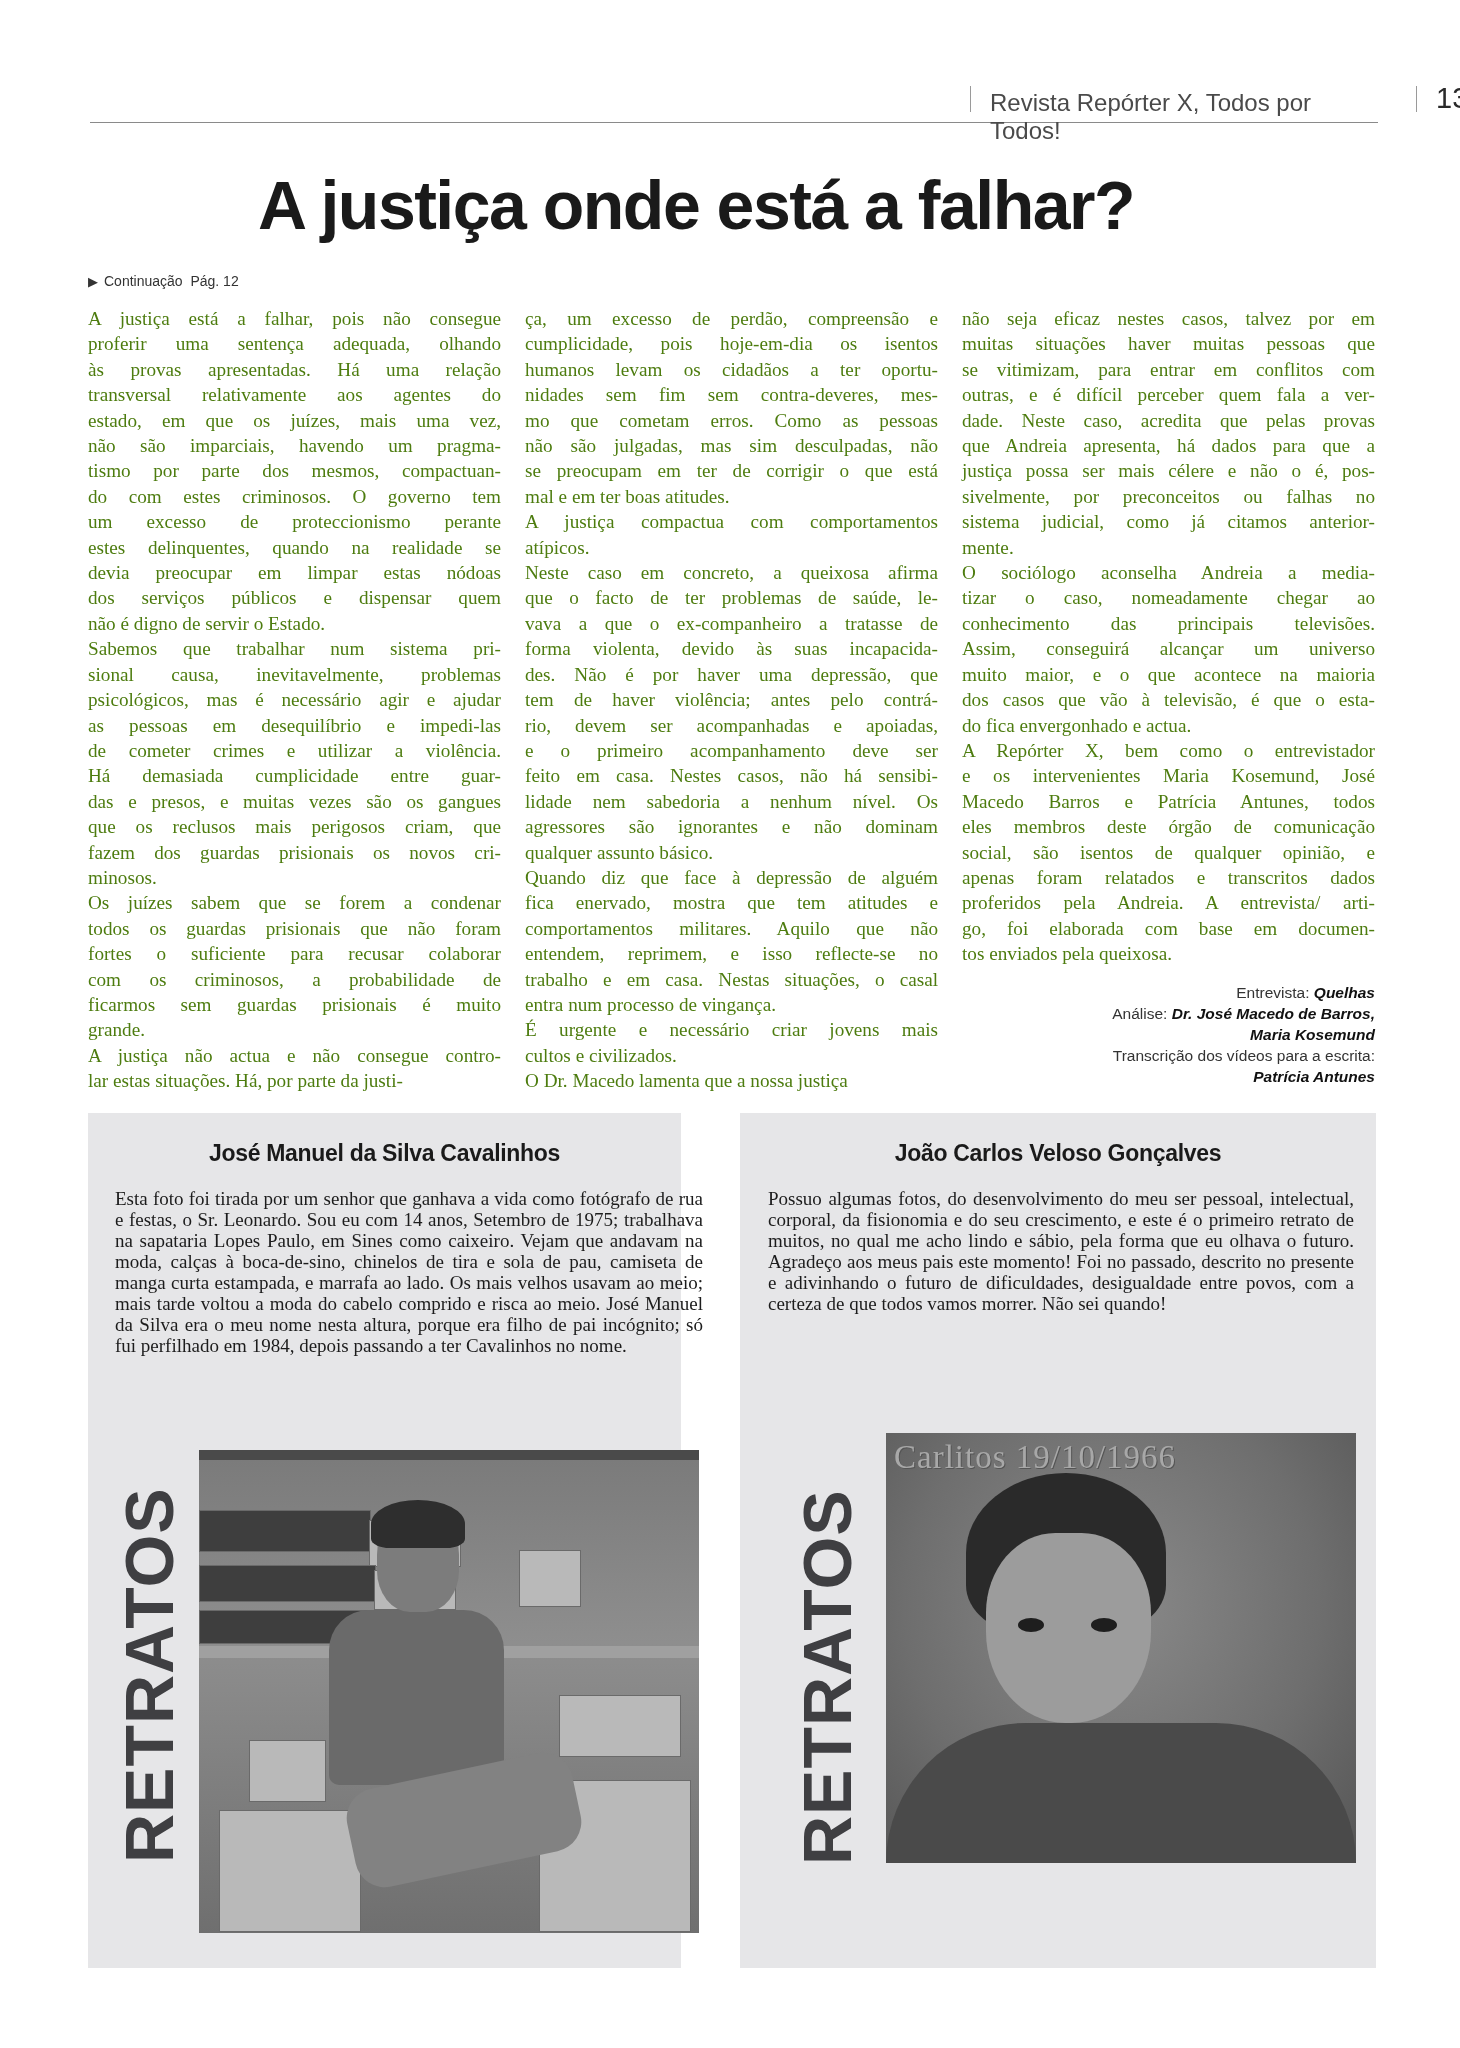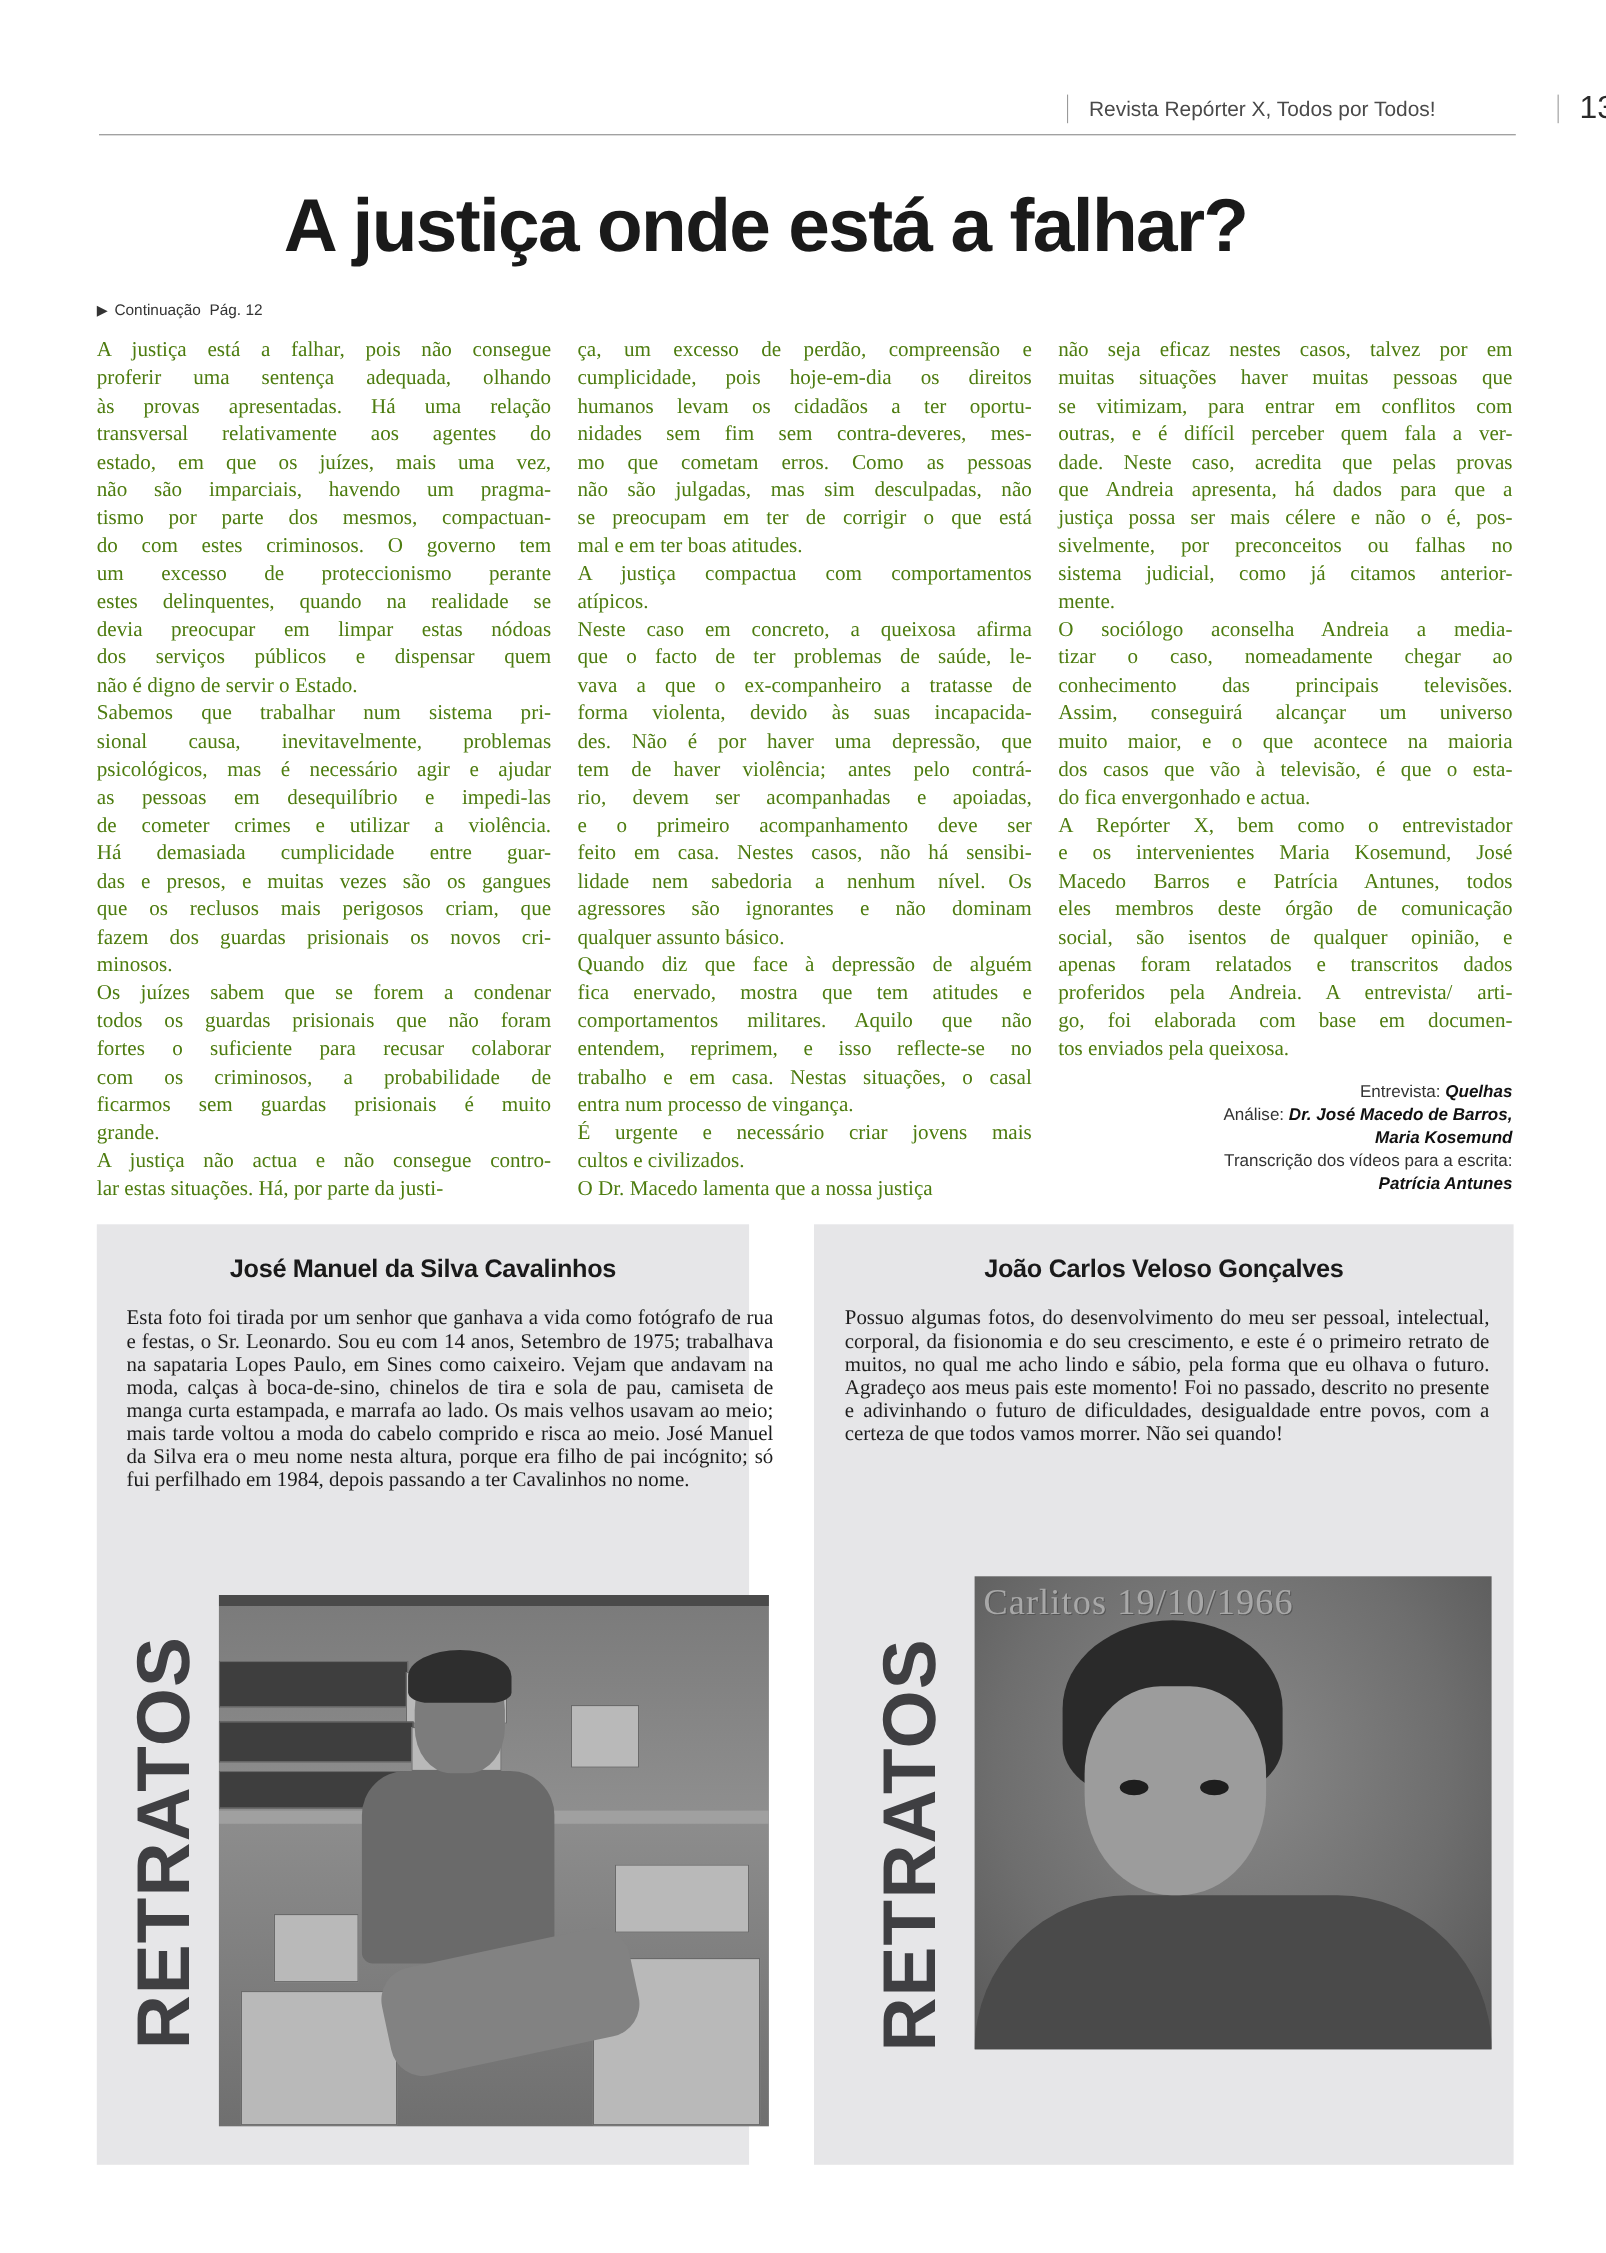--- a/index.html
+++ b/index.html
@@ -10,7 +10,7 @@
     
     .running-header { position: absolute; left: 90px; top: 80px; width: 1288px; height: 42px; border-bottom: 1.5px solid #8a8a8a; }
     .rh-sep1 { position: absolute; left: 880px; top: 6px; width: 1px; height: 26px; background: #9a9a9a; }
-    .rh-pub { position: absolute; left: 900px; top: 9px; font-size: 19px; color: #4a4a4a; }
+    .rh-pub { position: absolute; left: 900px; top: 9px; font-size: 24px; color: #4a4a4a; }
     .rh-sep2 { position: absolute; left: 1326px; top: 6px; width: 1px; height: 26px; background: #9a9a9a; }
     .rh-page { position: absolute; left: 1346px; top: 2px; font-size: 29px; color: #2a2a2a; }
 

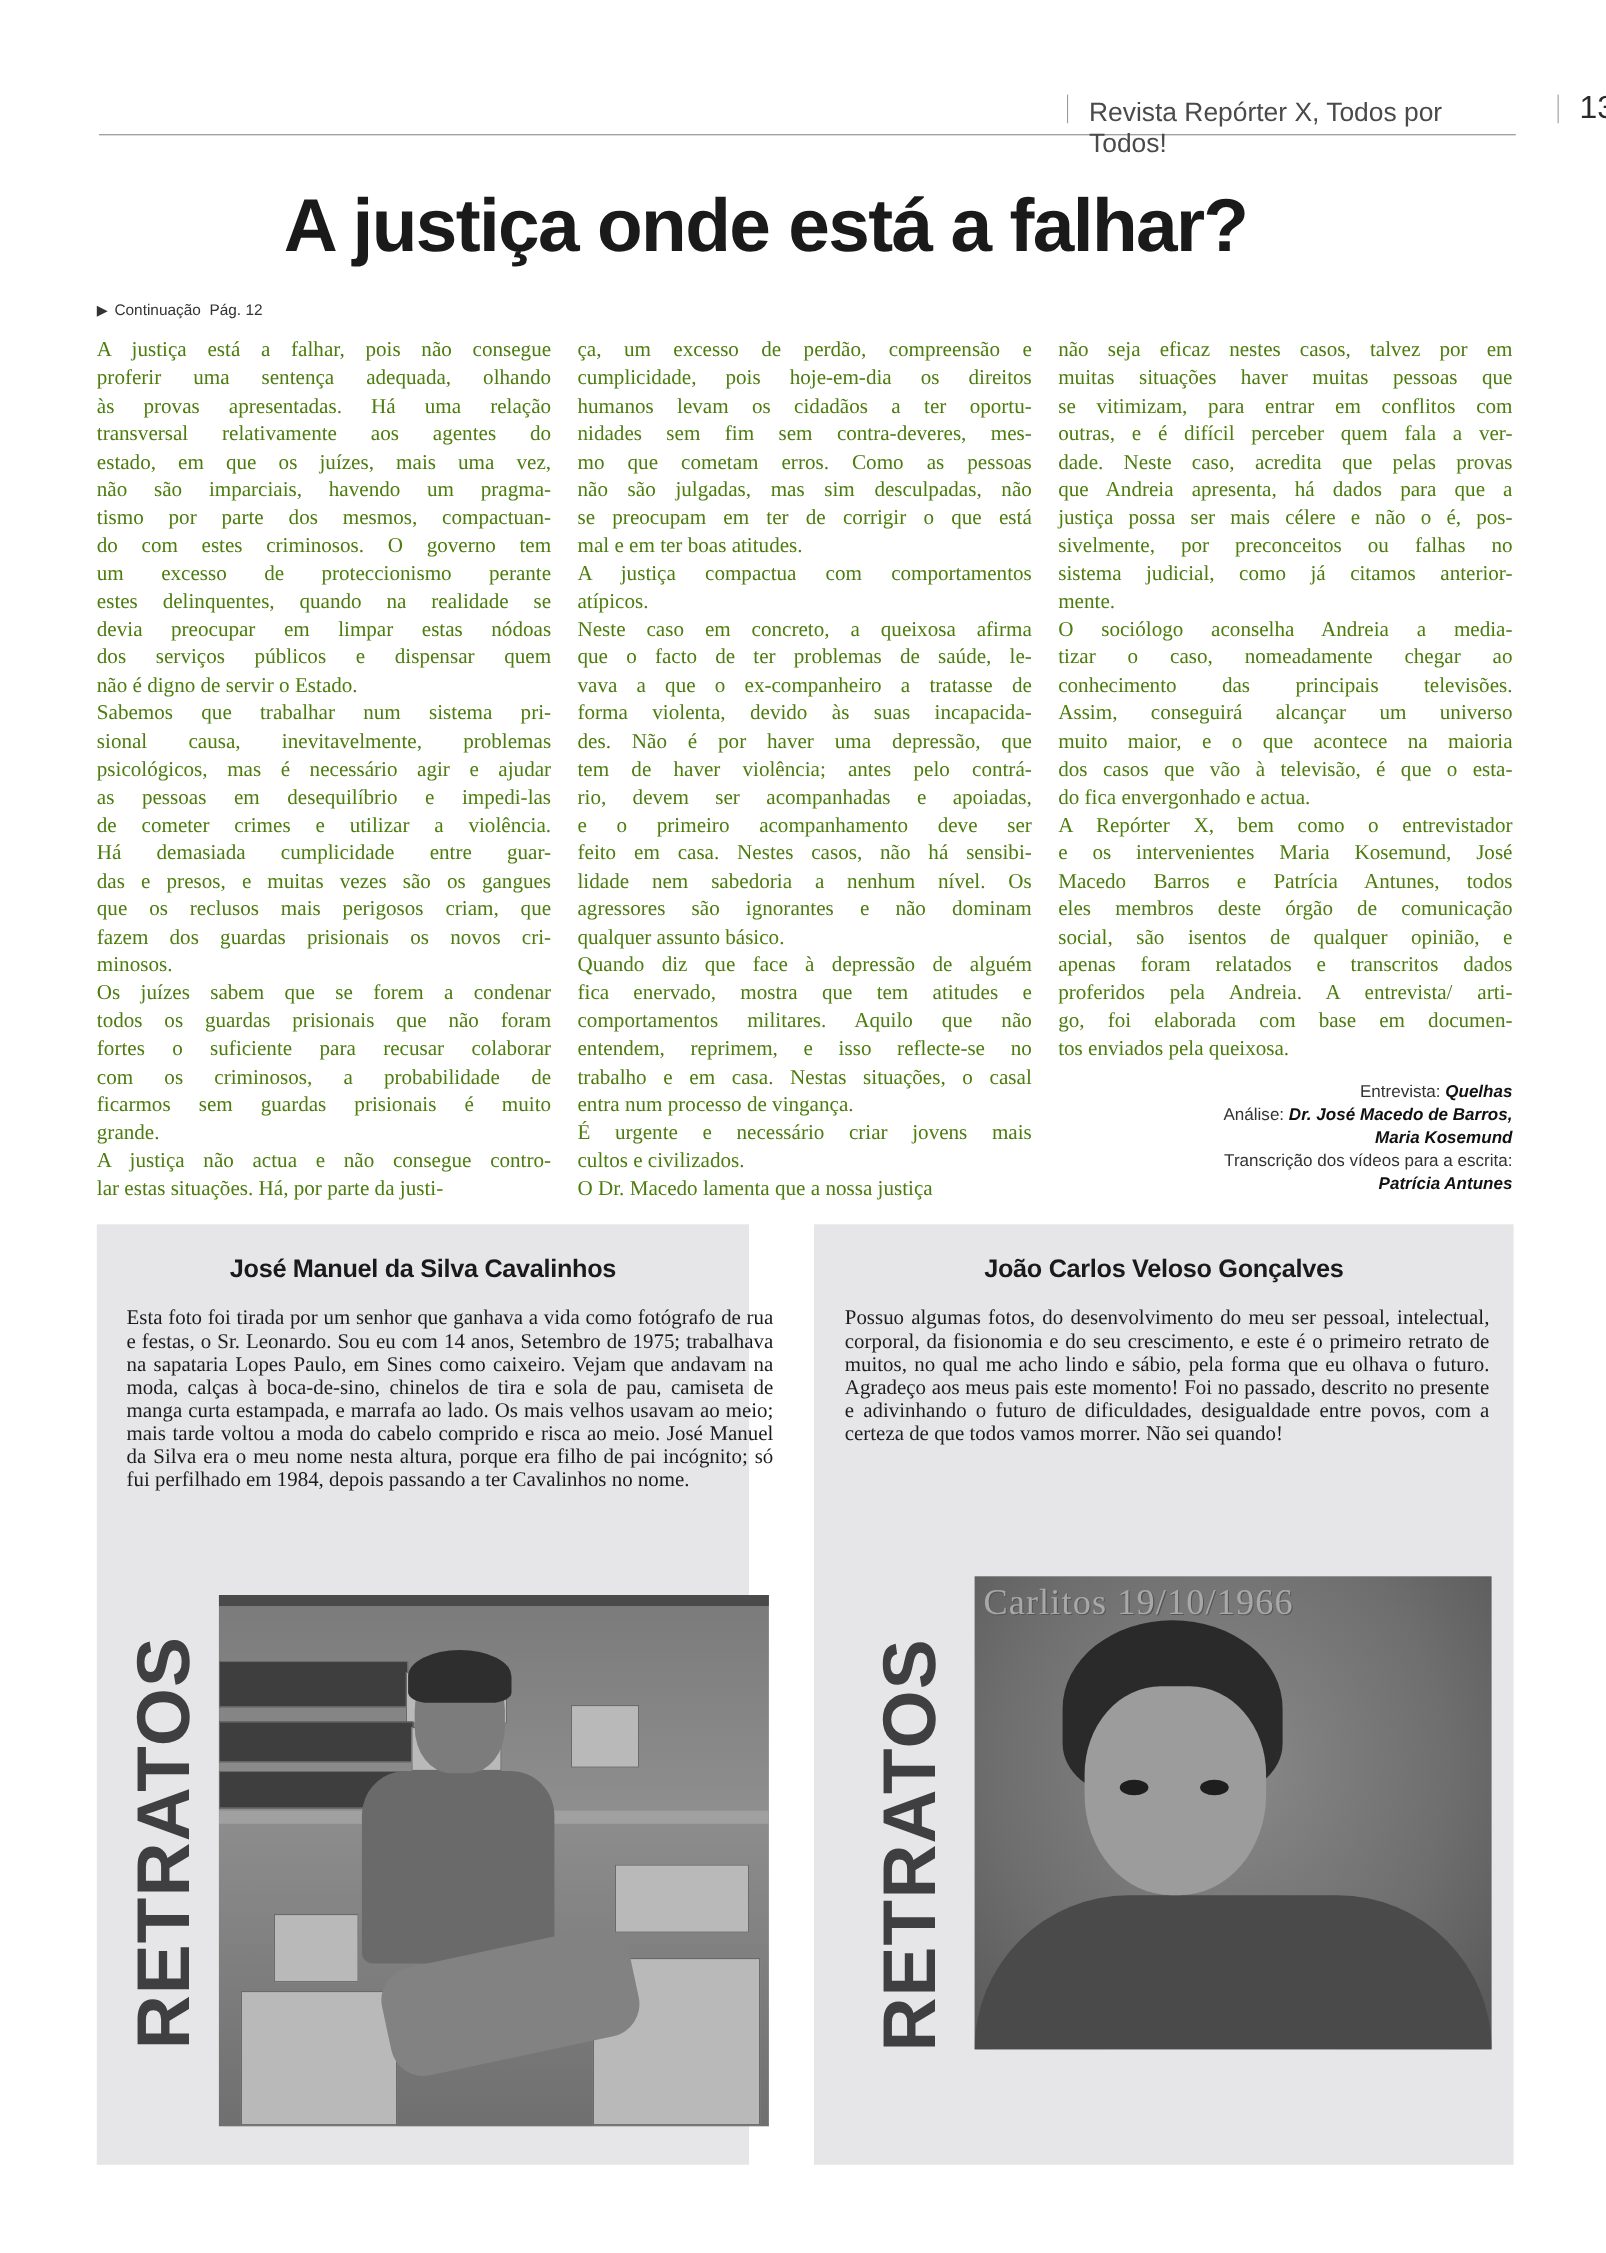--- a/index.html
+++ b/index.html
@@ -115,7 +115,7 @@
   </div>
 <div class="col col2 serif">
     <span class="line">ça, um excesso de perdão, compreensão e</span>
-    <span class="line">cumplicidade, pois hoje-em-dia os direitos</span>
+    <span class="line">cumplicidade, pois hoje-em-dia os isentos</span>
     <span class="line">humanos levam os cidadãos a ter oportu-</span>
     <span class="line">nidades sem fim sem contra-deveres, mes-</span>
     <span class="line">mo que cometam erros. Como as pessoas</span>

